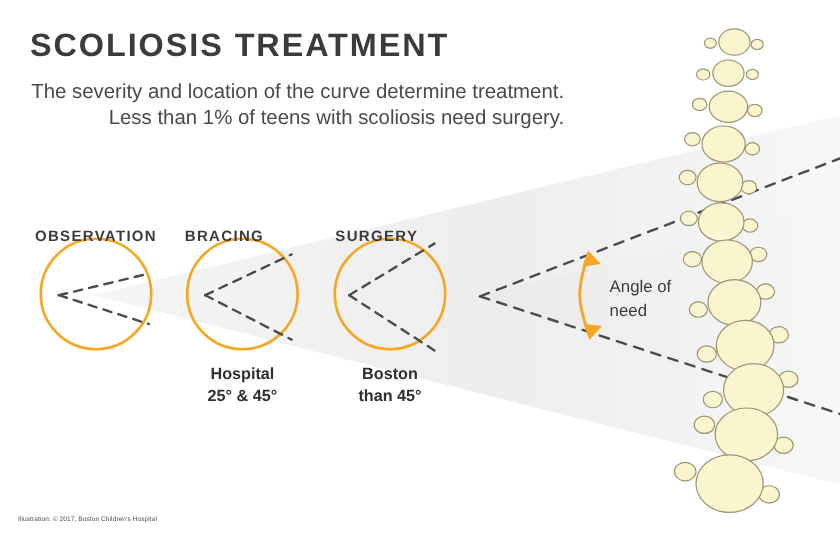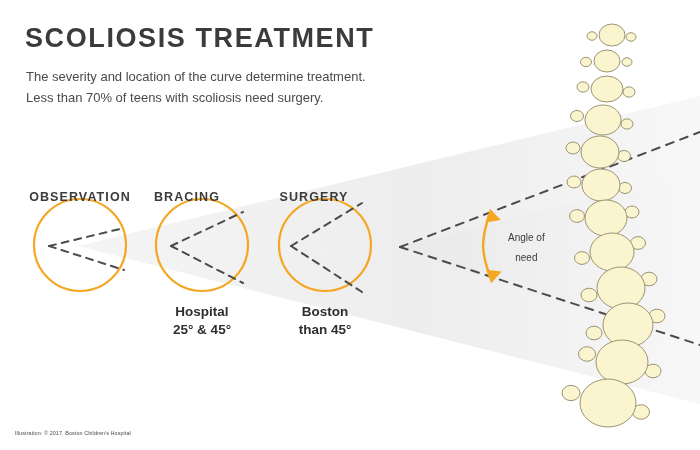--- a/index.html
+++ b/index.html
@@ -18,8 +18,9 @@
   }
   .subtitle{
     position:absolute;left:26px;top:66px;
-    font-size:13px;line-height:21px;color:#4a4a4a;
+    font-size:17px;line-height:21px;color:#4a4a4a;
     white-space:nowrap;
+    text-align:right;
   }
 
   

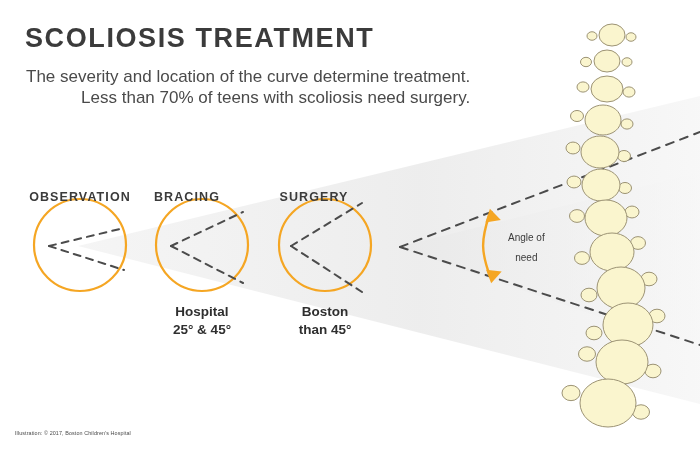--- a/index.html
+++ b/index.html
@@ -58,7 +58,7 @@
   <div class="title">SCOLIOSIS TREATMENT</div>
   <div class="subtitle">
     <span>The severity and location of the curve determine treatment.</span><br>
-    <span>Less than 70% of teens with scoliosis need surgery.</span>
+    <span>Less than 1% of teens with scoliosis need surgery.</span>
   </div>
 
   <svg class="stage" viewBox="0 0 700 450">

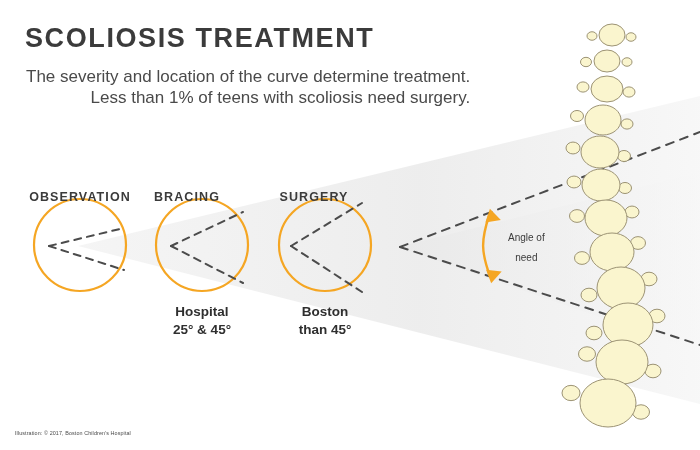--- a/index.html
+++ b/index.html
@@ -42,8 +42,8 @@
   }
   .angle-note{
     position:absolute;left:508px;top:228px;
-    font-size:10px;line-height:20px;color:#3b3b3b;
-    text-align:center;white-space:nowrap;
+    font-size:14px;line-height:20px;color:#3b3b3b;
+    white-space:nowrap;
   }
   .credit{
     position:absolute;left:15px;top:430px;

